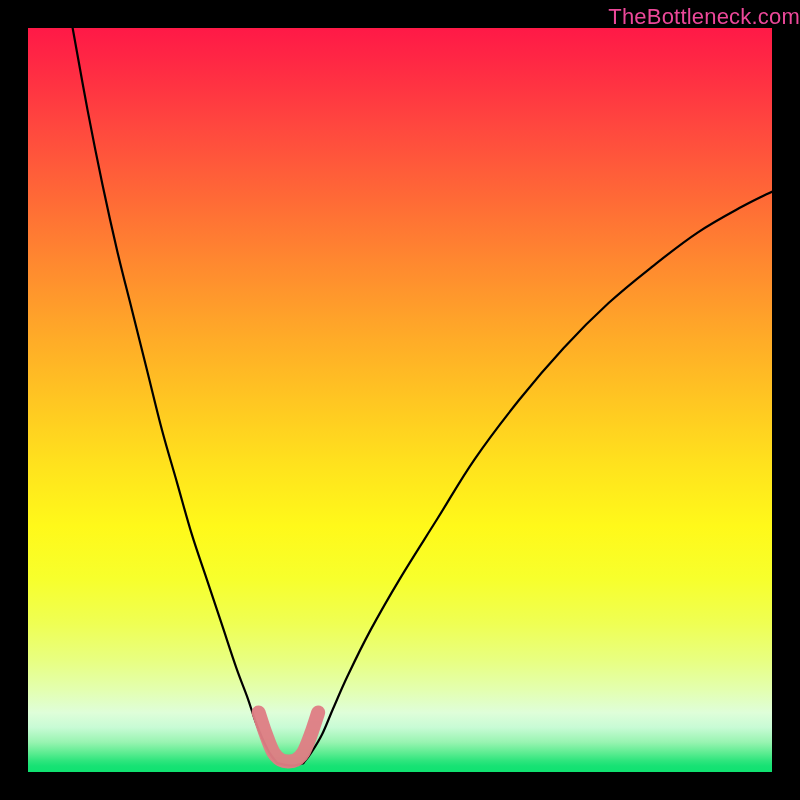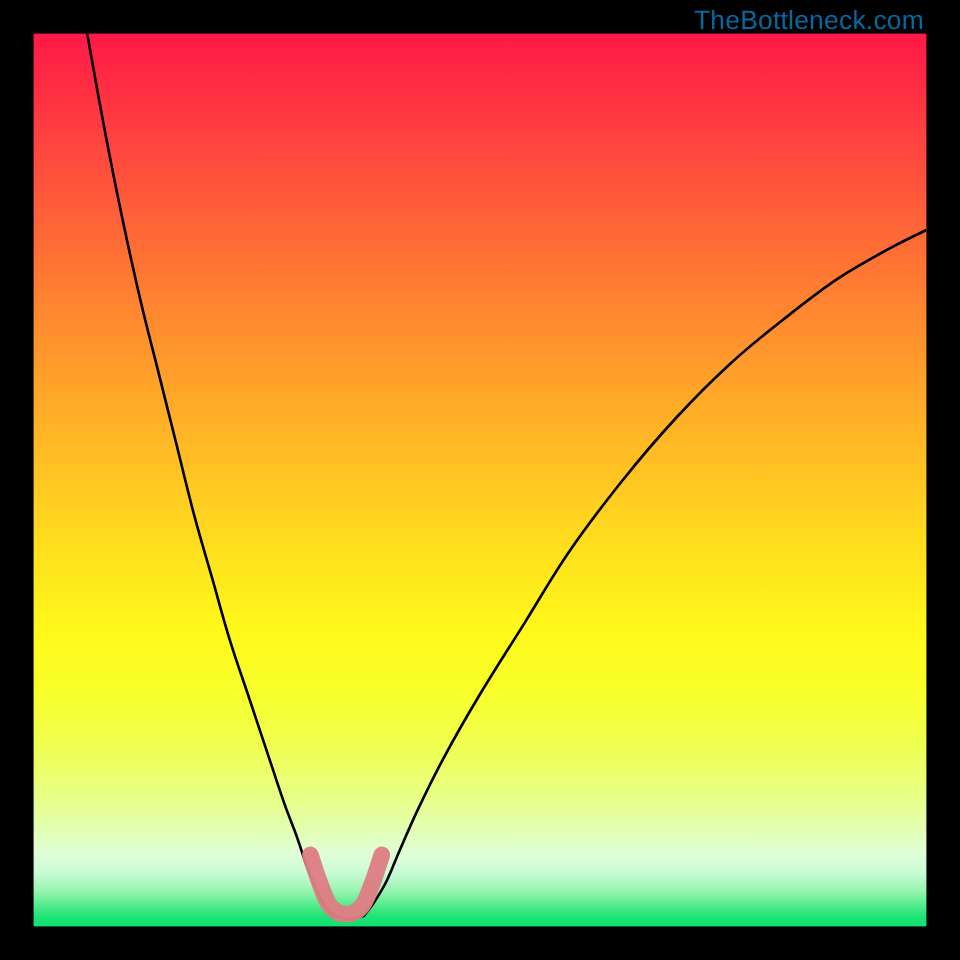--- a/index.html
+++ b/index.html
@@ -20,8 +20,8 @@
   .watermark {
     position: absolute;
     top: 4px;
-    right: 30px;
-    color: #0369a1;
+    right: 0;
+    color: #ec4899;
     font-size: 22px;
     font-weight: 400;
     letter-spacing: 0.2px;

